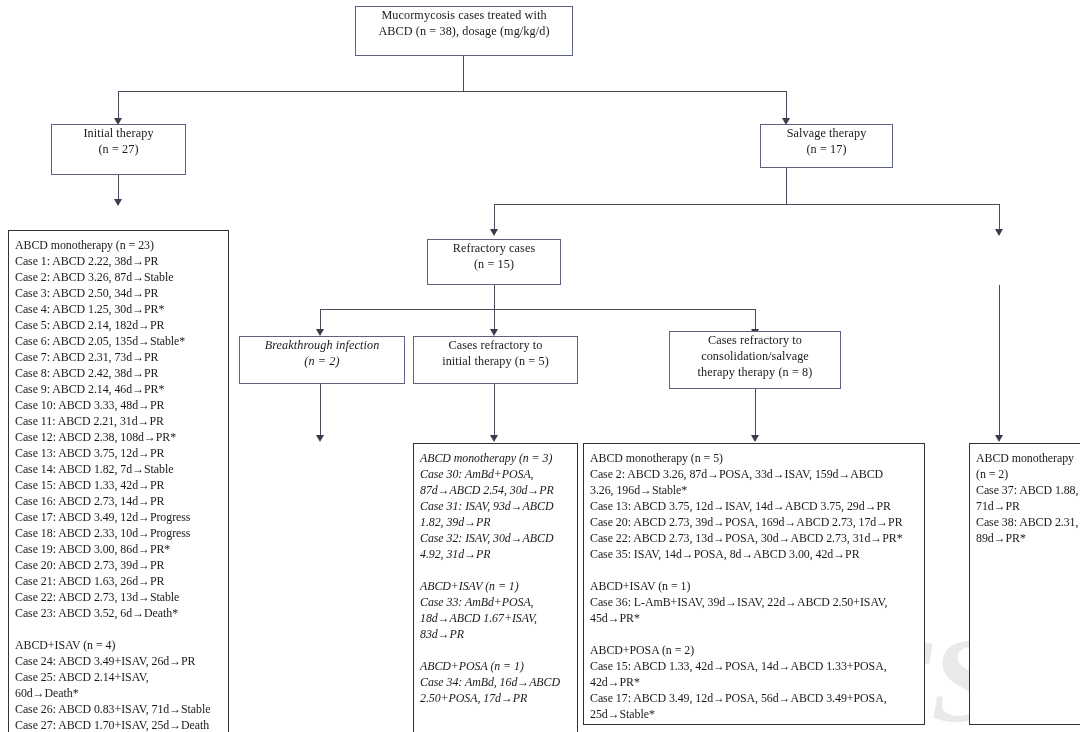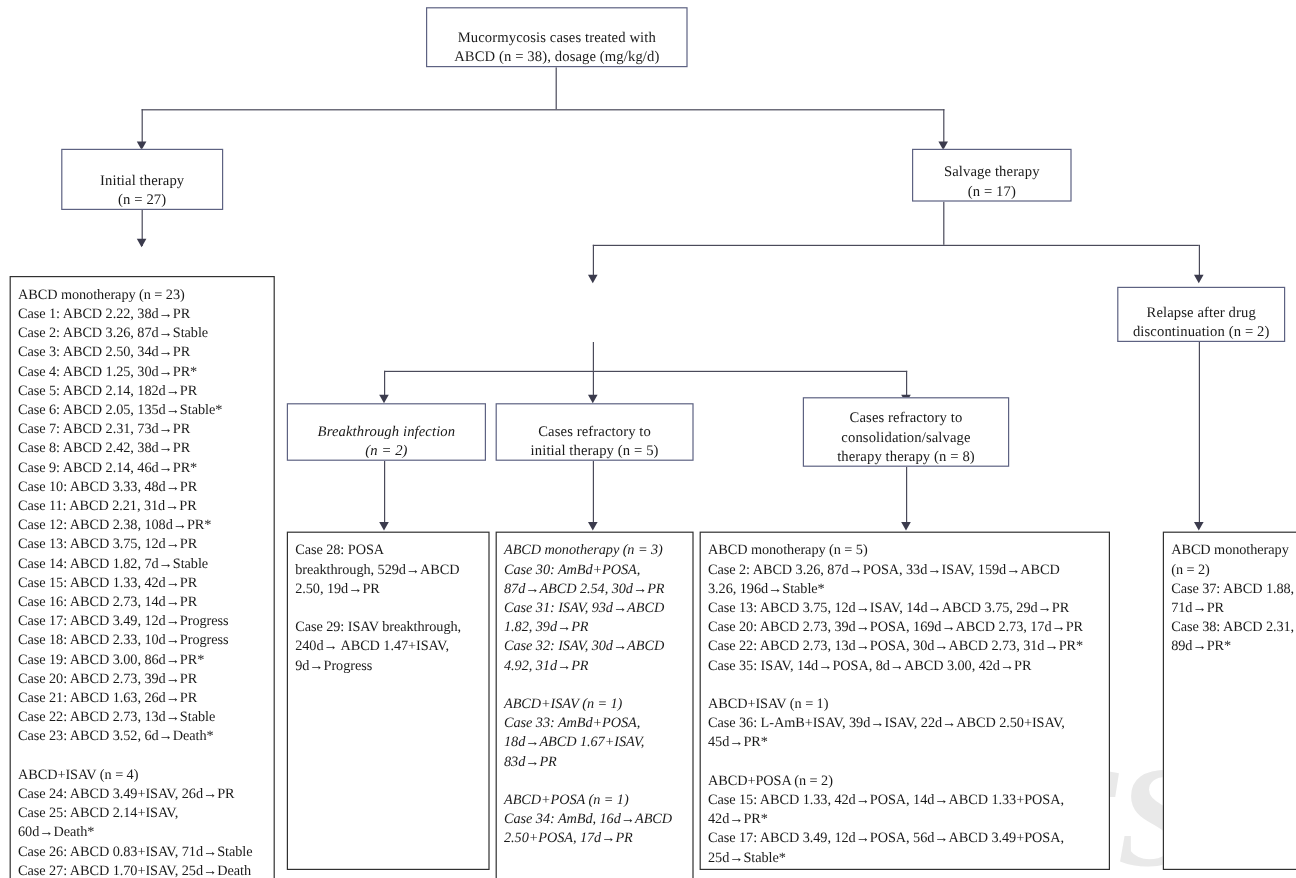--- a/index.html
+++ b/index.html
@@ -30,7 +30,7 @@
   .box.title-box,
   .box.node-box {
     display: flex;
-    align-items: flex-end;
+    align-items: flex-start;
     justify-content: center;
     text-align: center;
   }

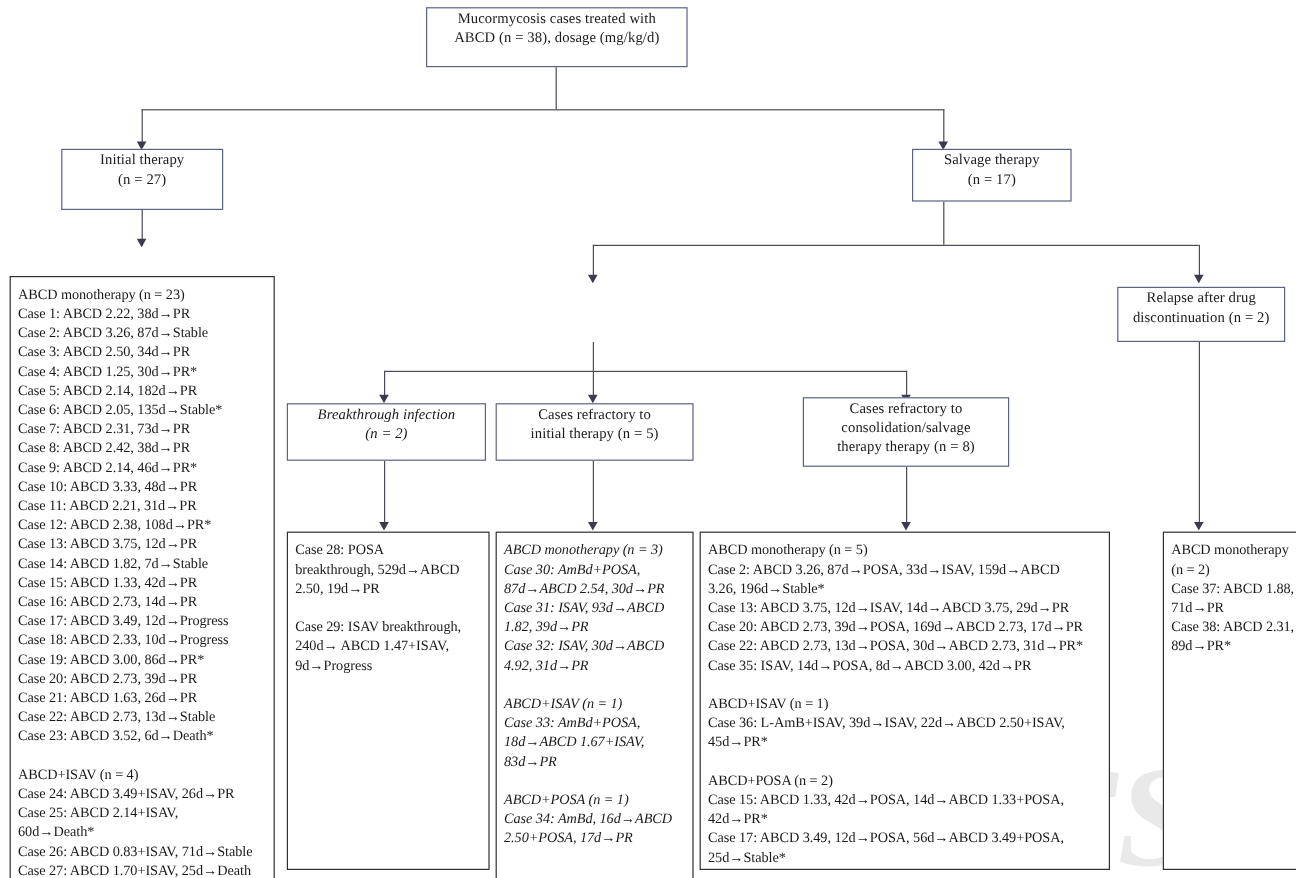--- a/index.html
+++ b/index.html
@@ -132,6 +132,10 @@
   <div class="vline" style="left:999px; top:204px; height:27px;"></div>
   <div class="arrow" style="left:994.5px; top:229px;"></div>
 
+  <div class="box node-box" style="left:427px; top:239px; width:134px; height:46px;">
+    <div class="box-text">Refractory cases
+(n = 15)</div>
+  </div>
 
   <div class="box node-box" style="left:931px; top:239px; width:140px; height:46px;">
     <div class="box-text">Relapse after drug

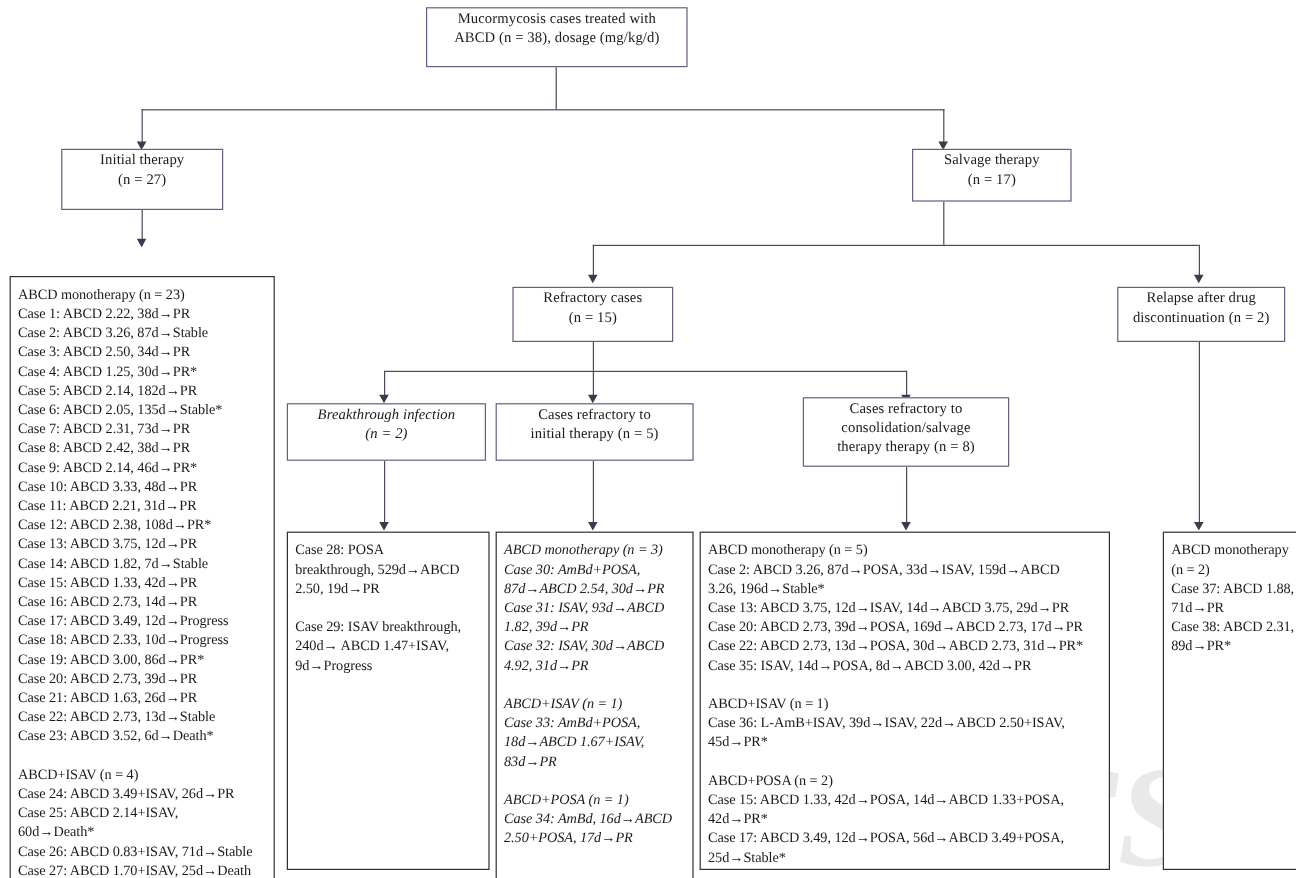--- a/index.html
+++ b/index.html
@@ -137,10 +137,6 @@
 (n = 15)</div>
   </div>
 
-  <div class="box node-box" style="left:931px; top:239px; width:140px; height:46px;">
-    <div class="box-text">Relapse after drug
-discontinuation (n = 2)</div>
-  </div>
 
   <div class="vline" style="left:494px; top:285px; height:24px;"></div>
   <div class="hline" style="left:320px; top:309px; width:436px;"></div>

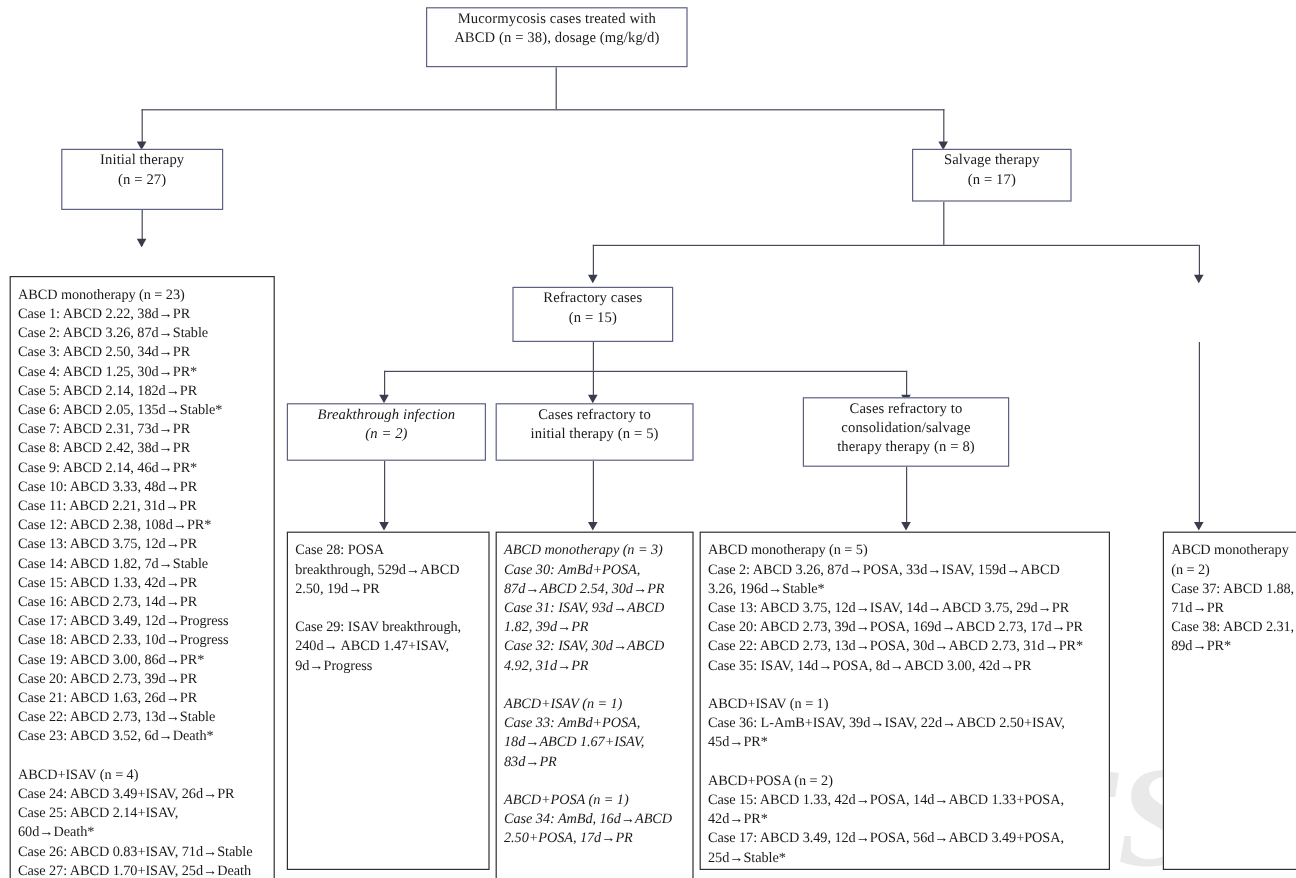--- a/index.html
+++ b/index.html
@@ -207,15 +207,6 @@
 Case 27: ABCD 1.70+ISAV, 25d→Death</div>
   </div>
 
-  <div class="box leaf-box" style="left:239px; top:443px; width:169px; height:282px;">
-    <div class="leaf-text">Case 28: POSA
-breakthrough, 529d→ABCD
-2.50, 19d→PR
-
-Case 29: ISAV breakthrough,
-240d→ ABCD 1.47+ISAV,
-9d→Progress</div>
-  </div>
 
   <div class="box leaf-box" style="left:413px; top:443px; width:165px; height:312px;font-style:italic;">
     <div class="leaf-text">ABCD monotherapy (n = 3)

